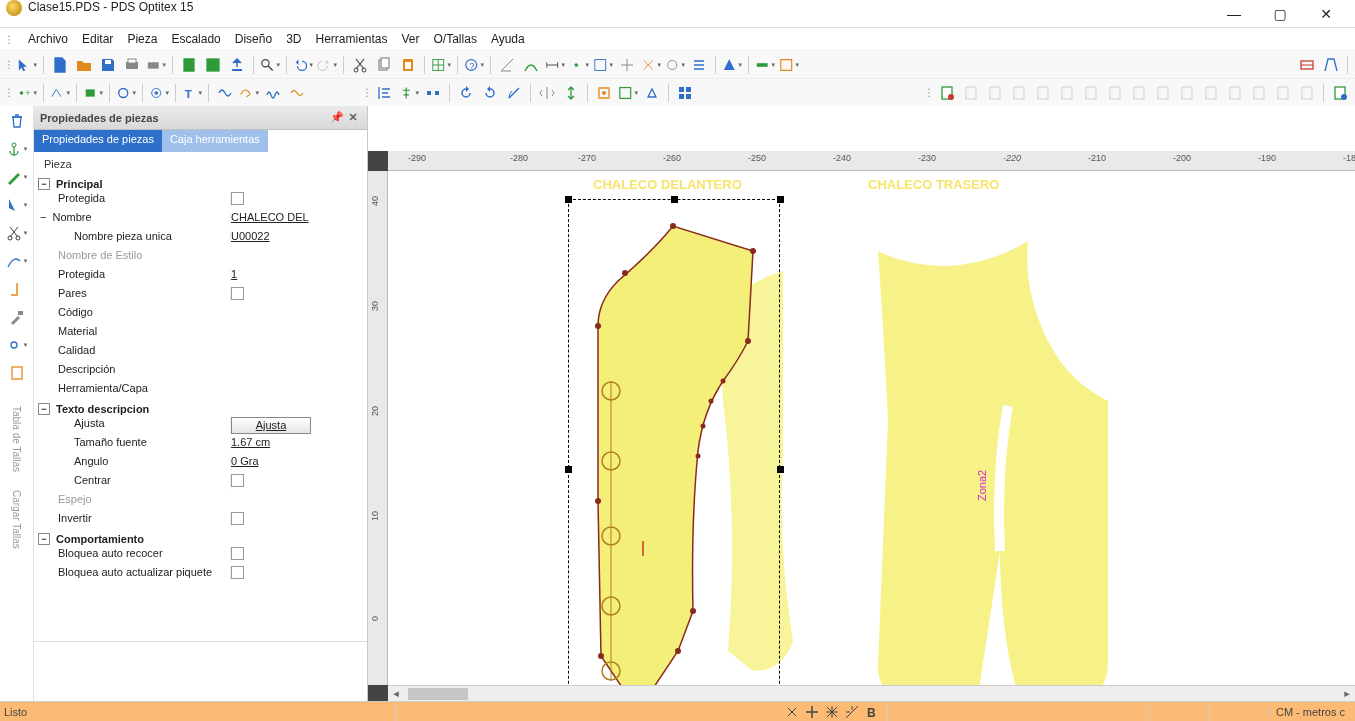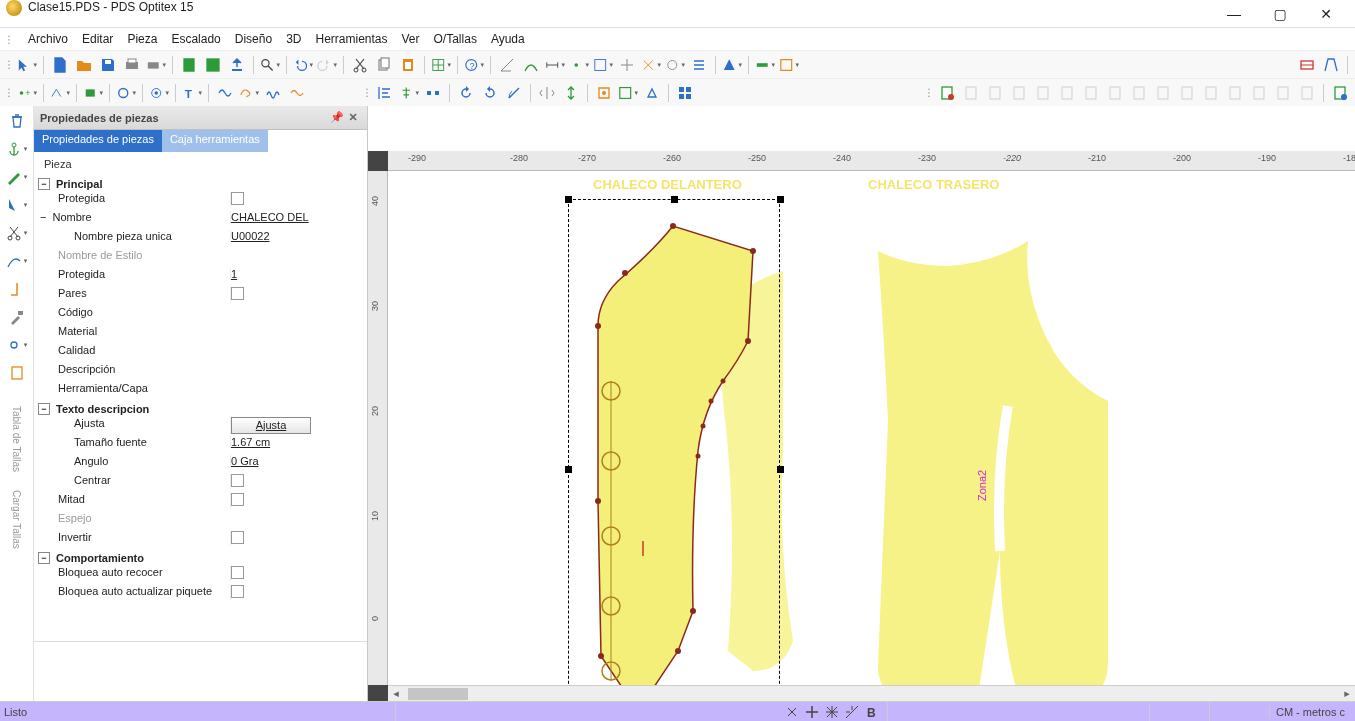--- a/index.html
+++ b/index.html
@@ -677,10 +677,6 @@
           <div class="lab sub">Centrar</div>
           <div class="val"><span class="chk"></span></div>
         </div>
-      <div class="row">
-          <div class="lab">Mitad</div>
-          <div class="val"><span class="chk"></span></div>
-        </div>
       <div class="row dis">
           <div class="lab">Espejo</div>
           <div class="val"></div>

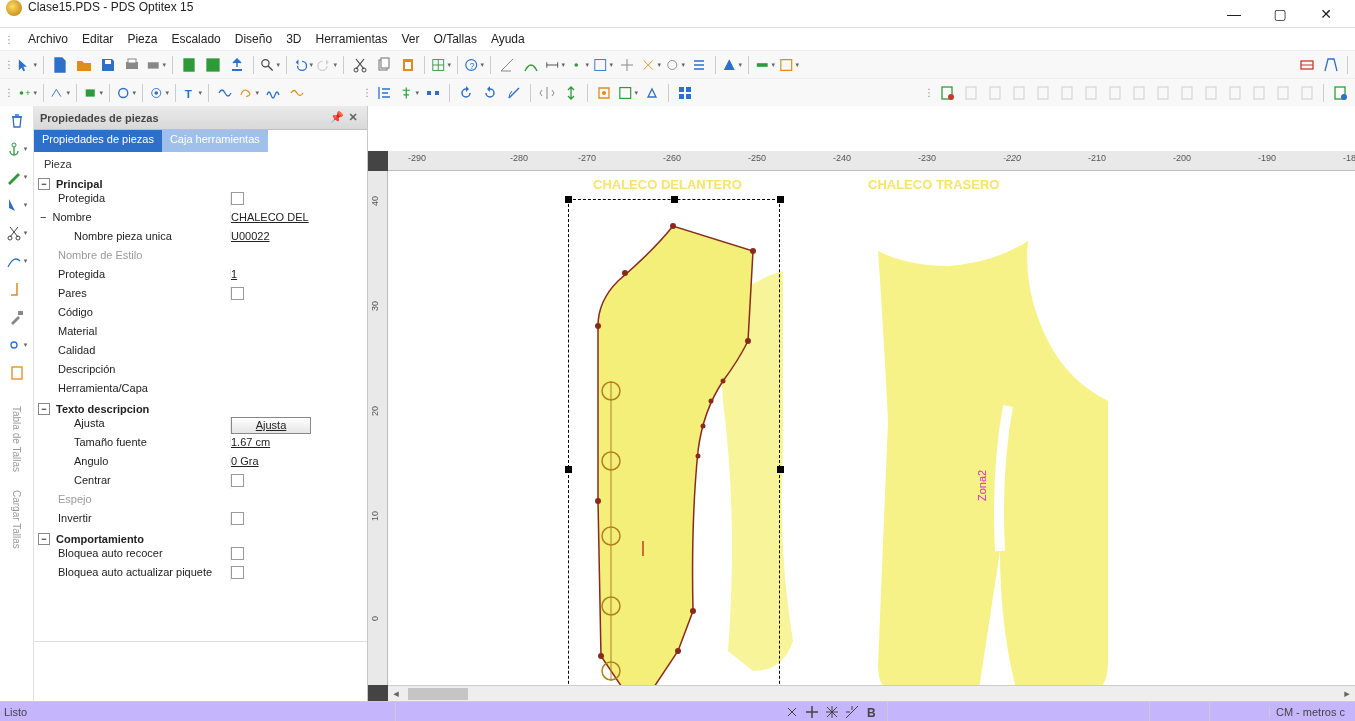--- a/index.html
+++ b/index.html
@@ -78,7 +78,7 @@
 .hscroll .arrow { width:16px; text-align:center; color:#666; }
 
 
-.status { height:20px; display:flex; align-items:center; border-top:1px solid #ccc; background:#c4b5fd; font-size:11px; color:#444; padding:0 4px; }
+.status { height:20px; display:flex; align-items:center; border-top:1px solid #ccc; background:#fdba74; font-size:11px; color:#444; padding:0 4px; }
 .status .lpad { width:368px; }
 .status .cells { flex:1; display:flex; }
 .status .cell { border-left:1px solid #ccc; min-width:40px; height:20px; }

